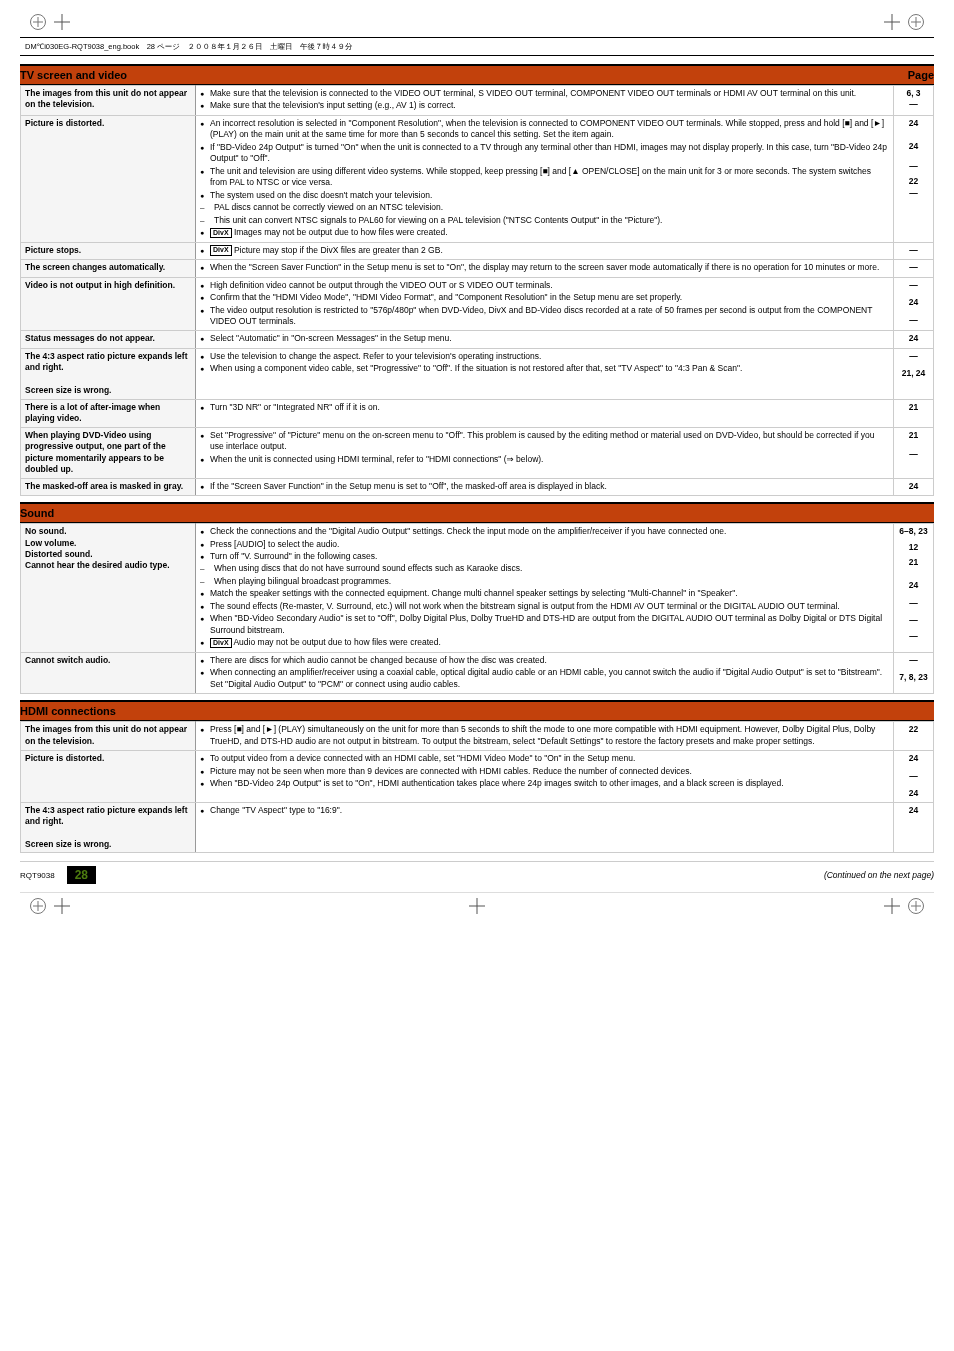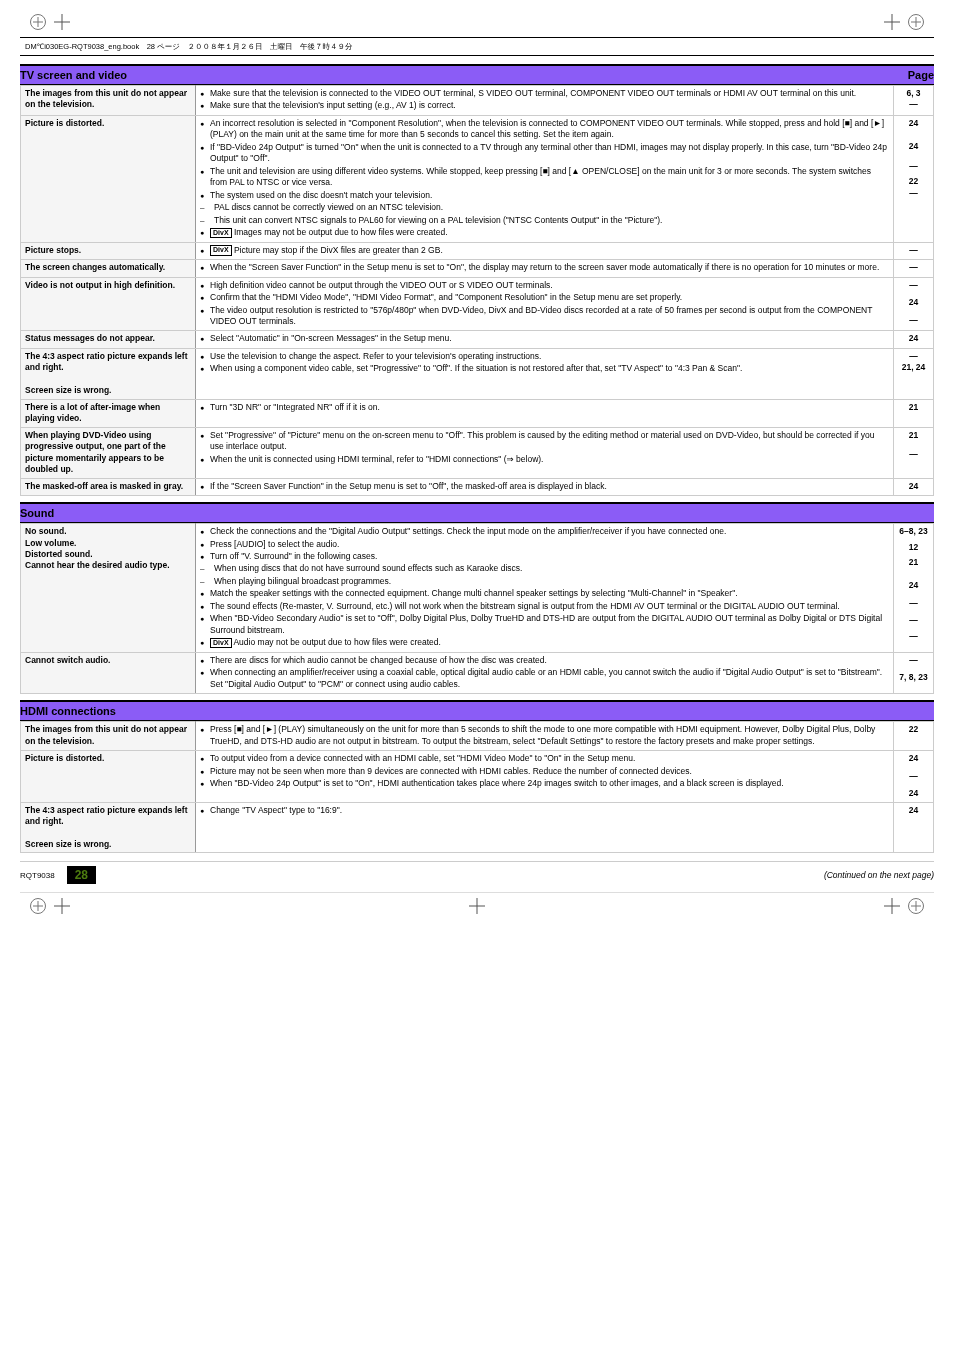--- a/index.html
+++ b/index.html
@@ -24,7 +24,7 @@
     .section-title {
       font-size: 11px;
       font-weight: bold;
-      background: #8b5cf6;
+      background: #c2410c;
       padding: 3px 0;
       margin-top: 6px;
       margin-bottom: 0;

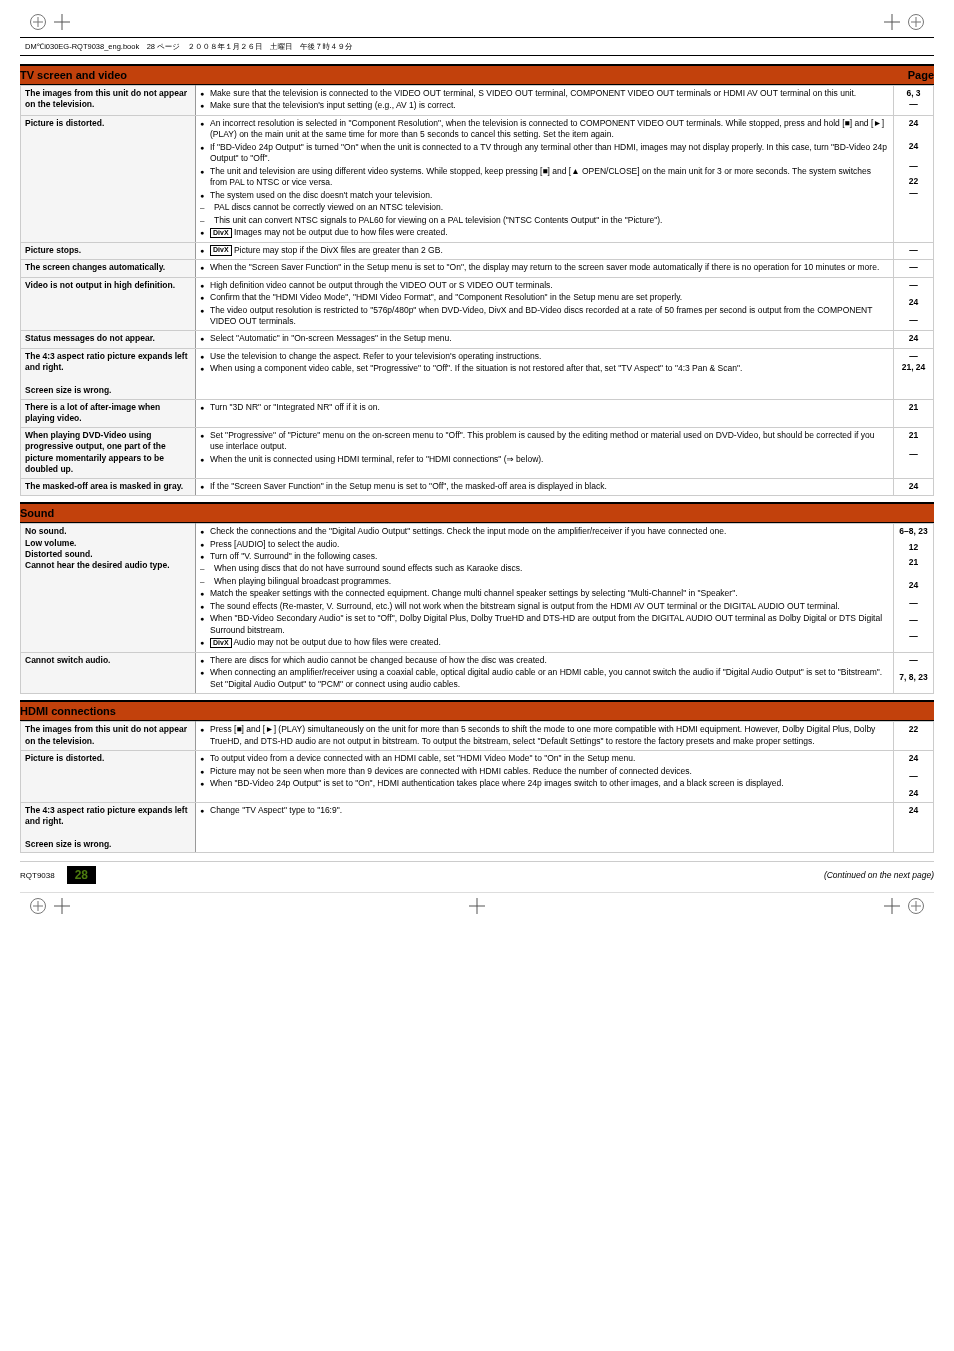--- a/index.html
+++ b/index.html
@@ -282,7 +282,7 @@
         </td>
         <td class="page-col">
           <div>—</div>
-          <div style="">21, 24</div>
+          <div style="margin-top:6px;">21, 24</div>
         </td>
       </tr>
 

